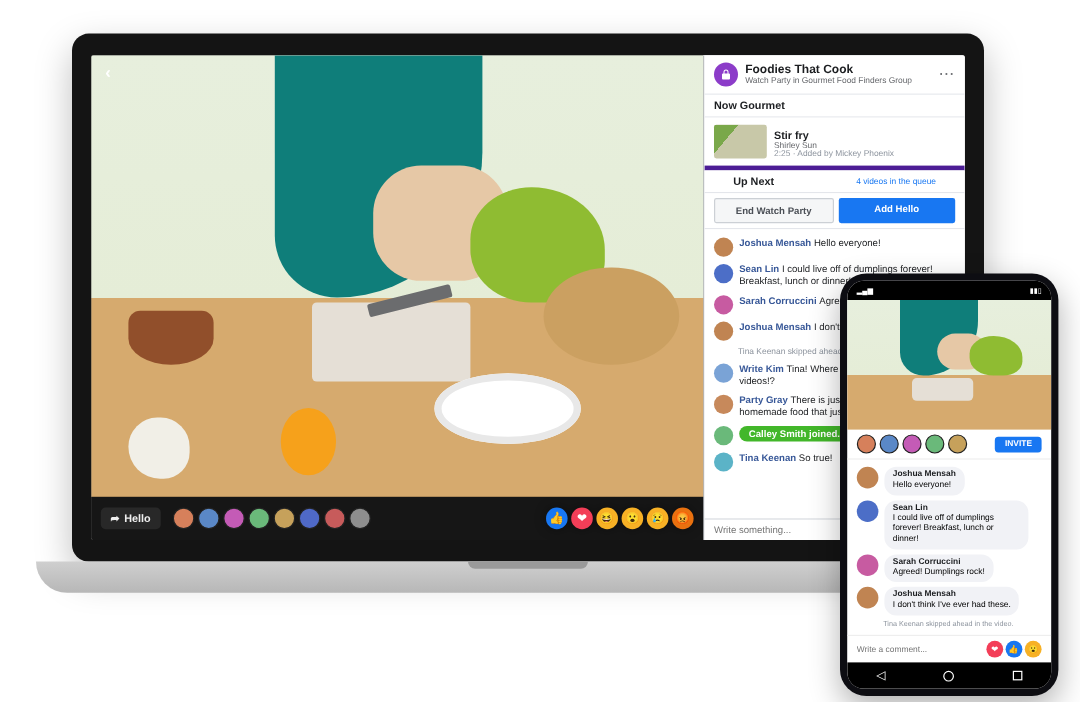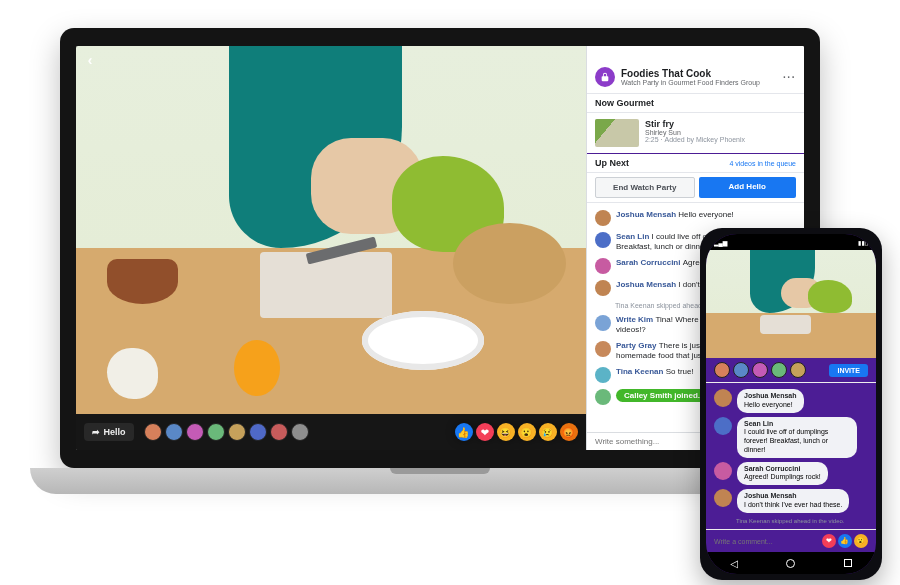--- a/index.html
+++ b/index.html
@@ -103,7 +103,7 @@
     display:flex;flex-direction:column;overflow:hidden;border-left:1px solid #dadde1;
   }
   .sb-section{background:#fff;padding:6px 8px;border-bottom:1px solid #e4e6eb;}
-  .sb-header{display:flex;align-items:center;gap:6px;margin-top:15px;}
+  .sb-header{display:flex;align-items:center;gap:6px;}
   .sb-icon{width:20px;height:20px;border-radius:50%;background:#8c3cc9;display:flex;align-items:center;justify-content:center;}
   .sb-icon svg{width:10px;height:10px;fill:#fff;}
   .sb-title{font-weight:700;font-size:10px;}

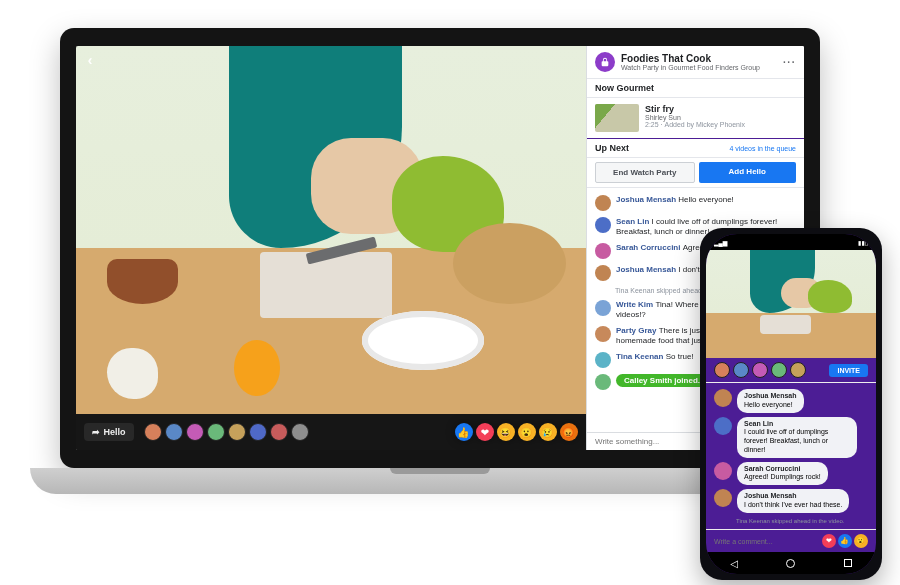--- a/index.html
+++ b/index.html
@@ -114,7 +114,7 @@
   .up-next-row .lab{font-weight:700;}
   .up-next-row .count{color:#1877f2;font-size:7px;}
 
-  .queue-item{display:flex;gap:6px;padding:6px 8px;background:#fff;border-bottom:1px solid #4c1d95;}
+  .queue-item{display:flex;gap:6px;padding:6px 8px;background:#fff;border-bottom:4px solid #4c1d95;align-items:flex-end;}
   .queue-thumb{width:44px;height:28px;background:#c8c8a8;border-radius:2px;flex-shrink:0;position:relative;overflow:hidden;}
   .queue-thumb.pizza{background:#d6b36e}
   .queue-thumb::after{content:"";position:absolute;inset:0;background:linear-gradient(130deg,#7aa84a 30%,transparent 30%);}

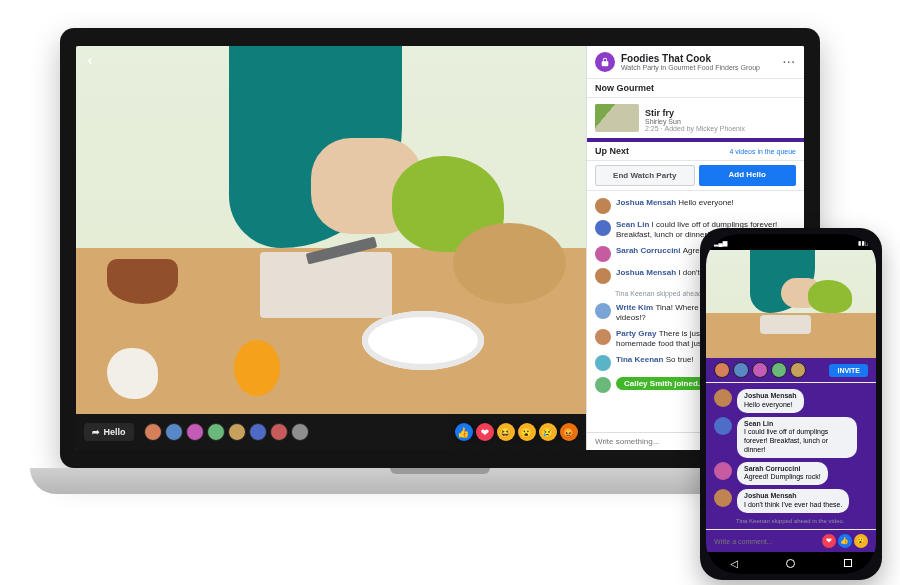--- a/index.html
+++ b/index.html
@@ -110,7 +110,7 @@
   .sb-sub{font-size:7px;color:#65676b;}
   .sb-menu{margin-left:auto;color:#65676b;letter-spacing:1px;font-weight:bold;font-size:10px;cursor:pointer;}
   .sb-label{font-weight:700;font-size:9px;padding:4px 8px;background:#fff;border-bottom:1px solid #e4e6eb;}
-  .up-next-row{display:flex;justify-content:space-between;align-items:center;padding:4px 8px;background:#fff;border-bottom:1px solid #e4e6eb;}
+  .up-next-row{display:flex;justify-content:space-between;align-items:center;padding:4px 24px;background:#fff;border-bottom:1px solid #e4e6eb;}
   .up-next-row .lab{font-weight:700;}
   .up-next-row .count{color:#1877f2;font-size:7px;}
 

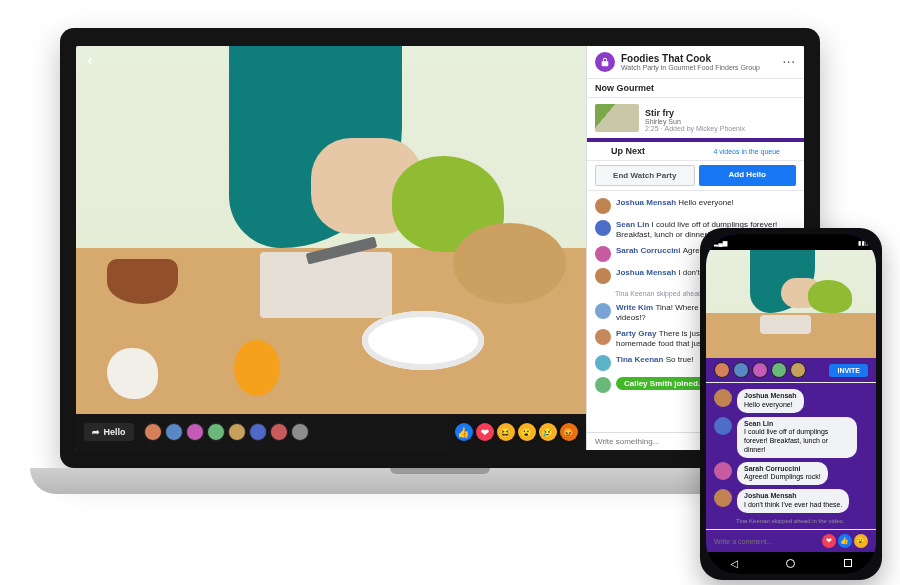--- a/index.html
+++ b/index.html
@@ -287,12 +287,12 @@
               <div class="bubble-plain"><span class="n">Party Gray</span><span>There is just something about homemade food that just tastes better.</span></div>
             </div>
             <div class="msg">
+              <div class="ava c8"></div>
+              <span class="pill">Calley Smith joined.</span>
+            </div>
+            <div class="msg">
               <div class="ava c7"></div>
               <div class="bubble-plain"><span class="n">Tina Keenan</span><span>So true!</span></div>
-            </div>
-            <div class="msg">
-              <div class="ava c8"></div>
-              <span class="pill">Calley Smith joined.</span>
             </div>
           </div>
 

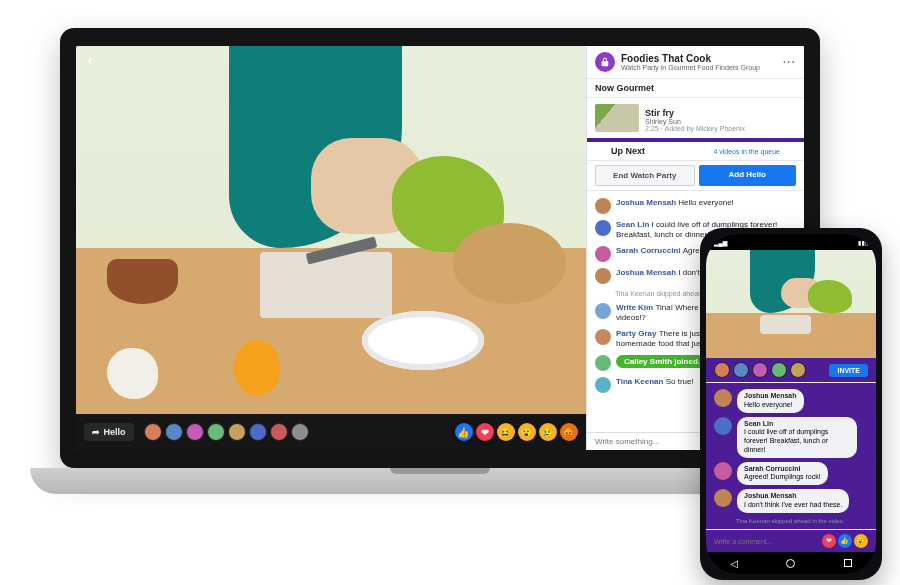--- a/index.html
+++ b/index.html
@@ -147,7 +147,7 @@
     position:absolute;right:18px;top:228px;width:182px;height:352px;
     background:#0d0d12;border-radius:22px;padding:6px;box-shadow:0 10px 26px rgba(0,0,0,.3);
   }
-  .phone-screen{width:100%;height:100%;background:#4c1d95;border-radius:31px;overflow:hidden;display:flex;flex-direction:column;}
+  .phone-screen{width:100%;height:100%;background:#ffffff;border-radius:14px;overflow:hidden;display:flex;flex-direction:column;}
   .phone-status{height:16px;background:#000;display:flex;justify-content:space-between;align-items:center;padding:0 8px;color:#fff;font-size:6px;}
   .p-video{height:108px;background:linear-gradient(180deg,#e7efdd 0%,#e5edd7 58%,#d6aa6e 58%);position:relative;overflow:hidden;}
   .p-video .apron{left:26%;width:38%;height:58%}

